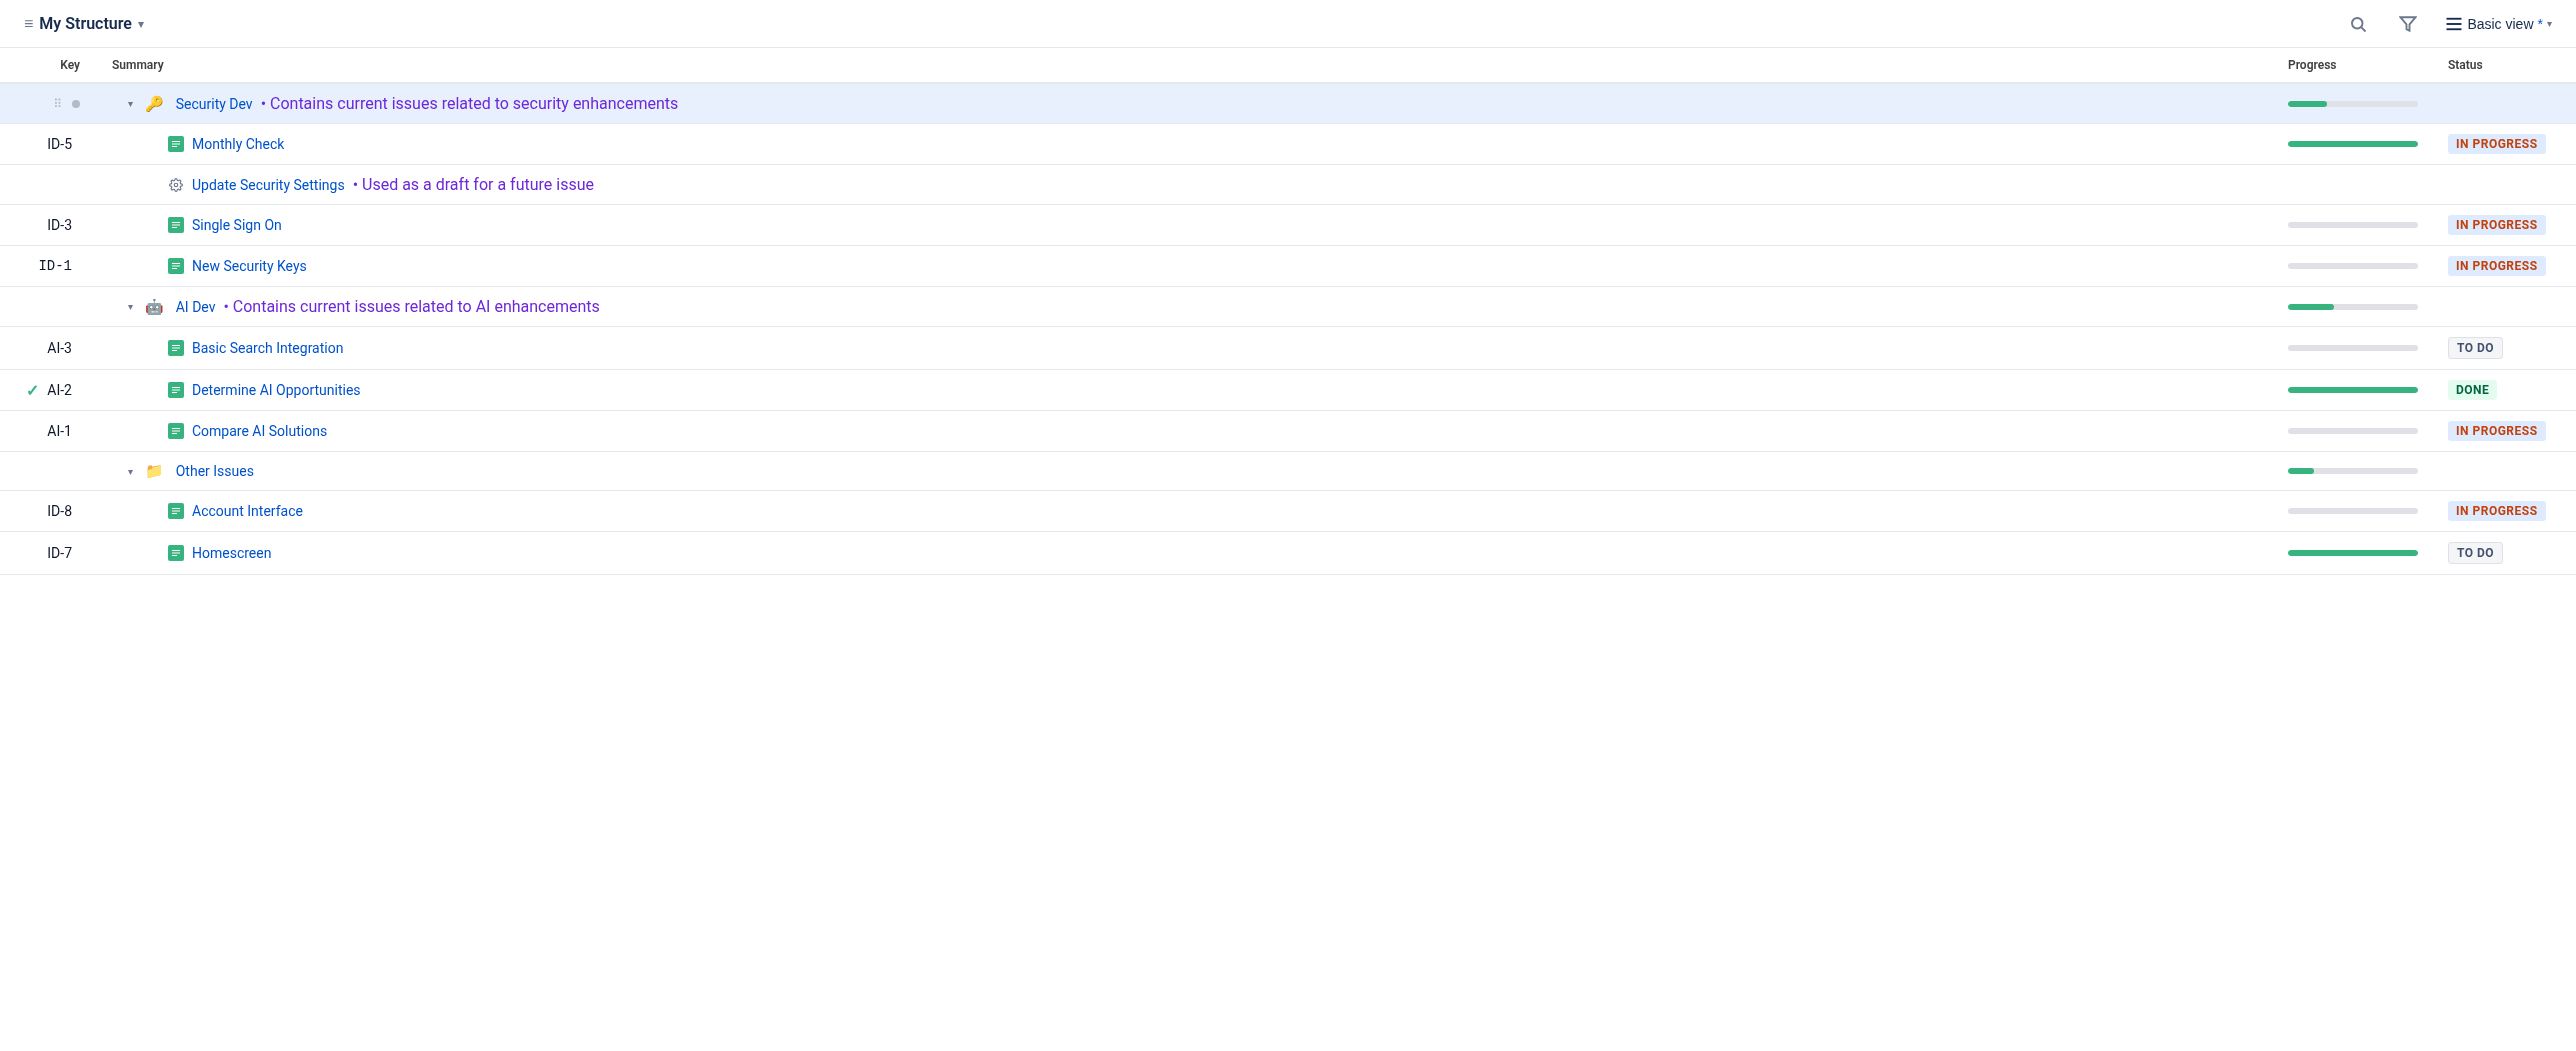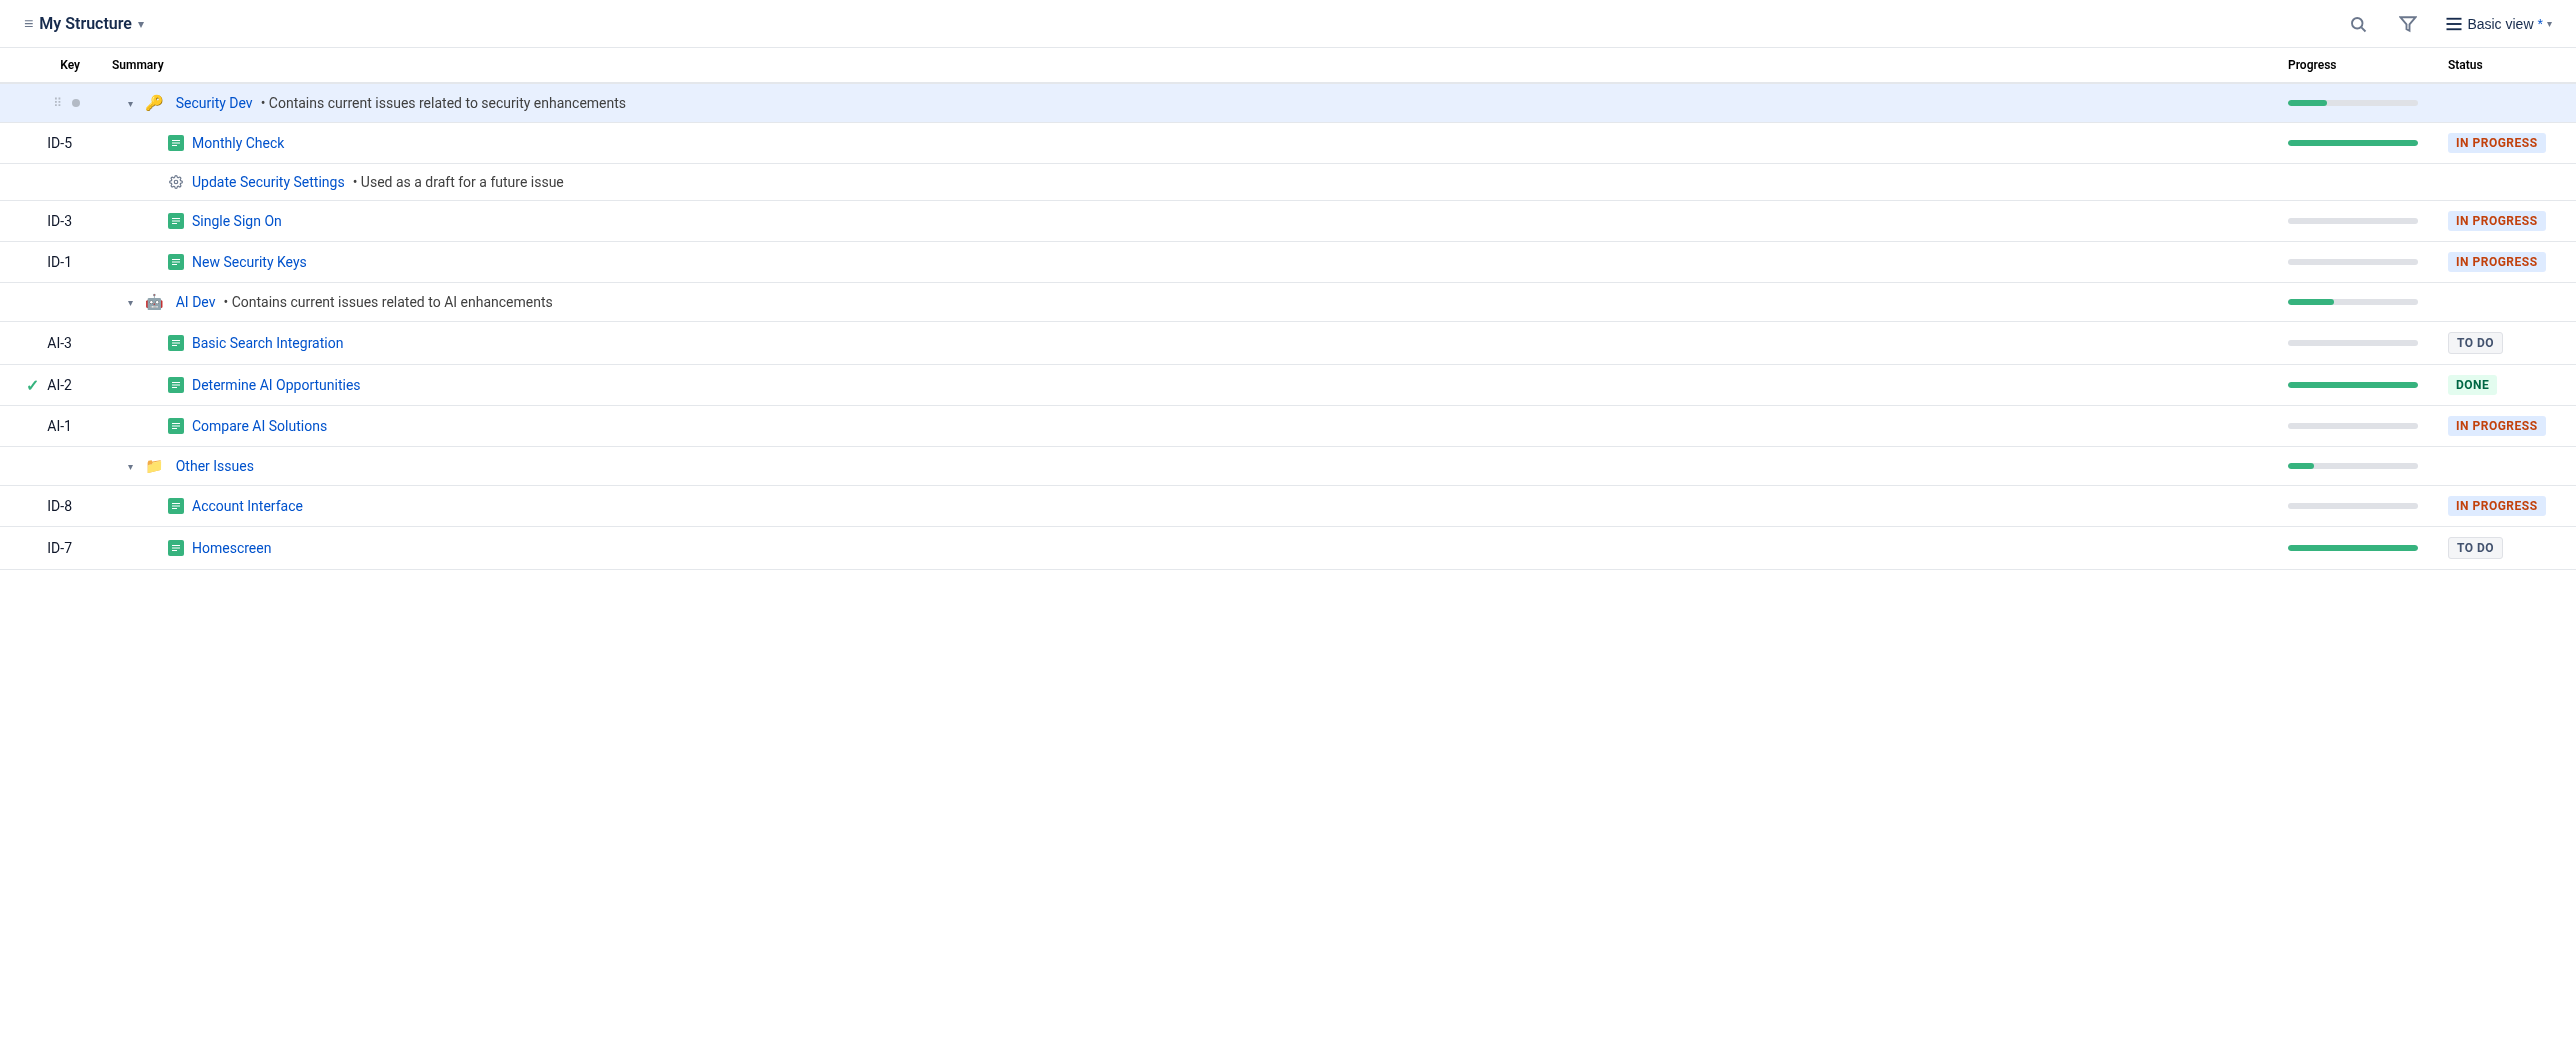--- a/index.html
+++ b/index.html
@@ -78,7 +78,7 @@
       text-align: left;
       font-size: 12px;
       font-weight: 600;
-      color: #000000;
+      color: #404040;
       border-bottom: 2px solid #e4e7eb;
       white-space: nowrap;
     }

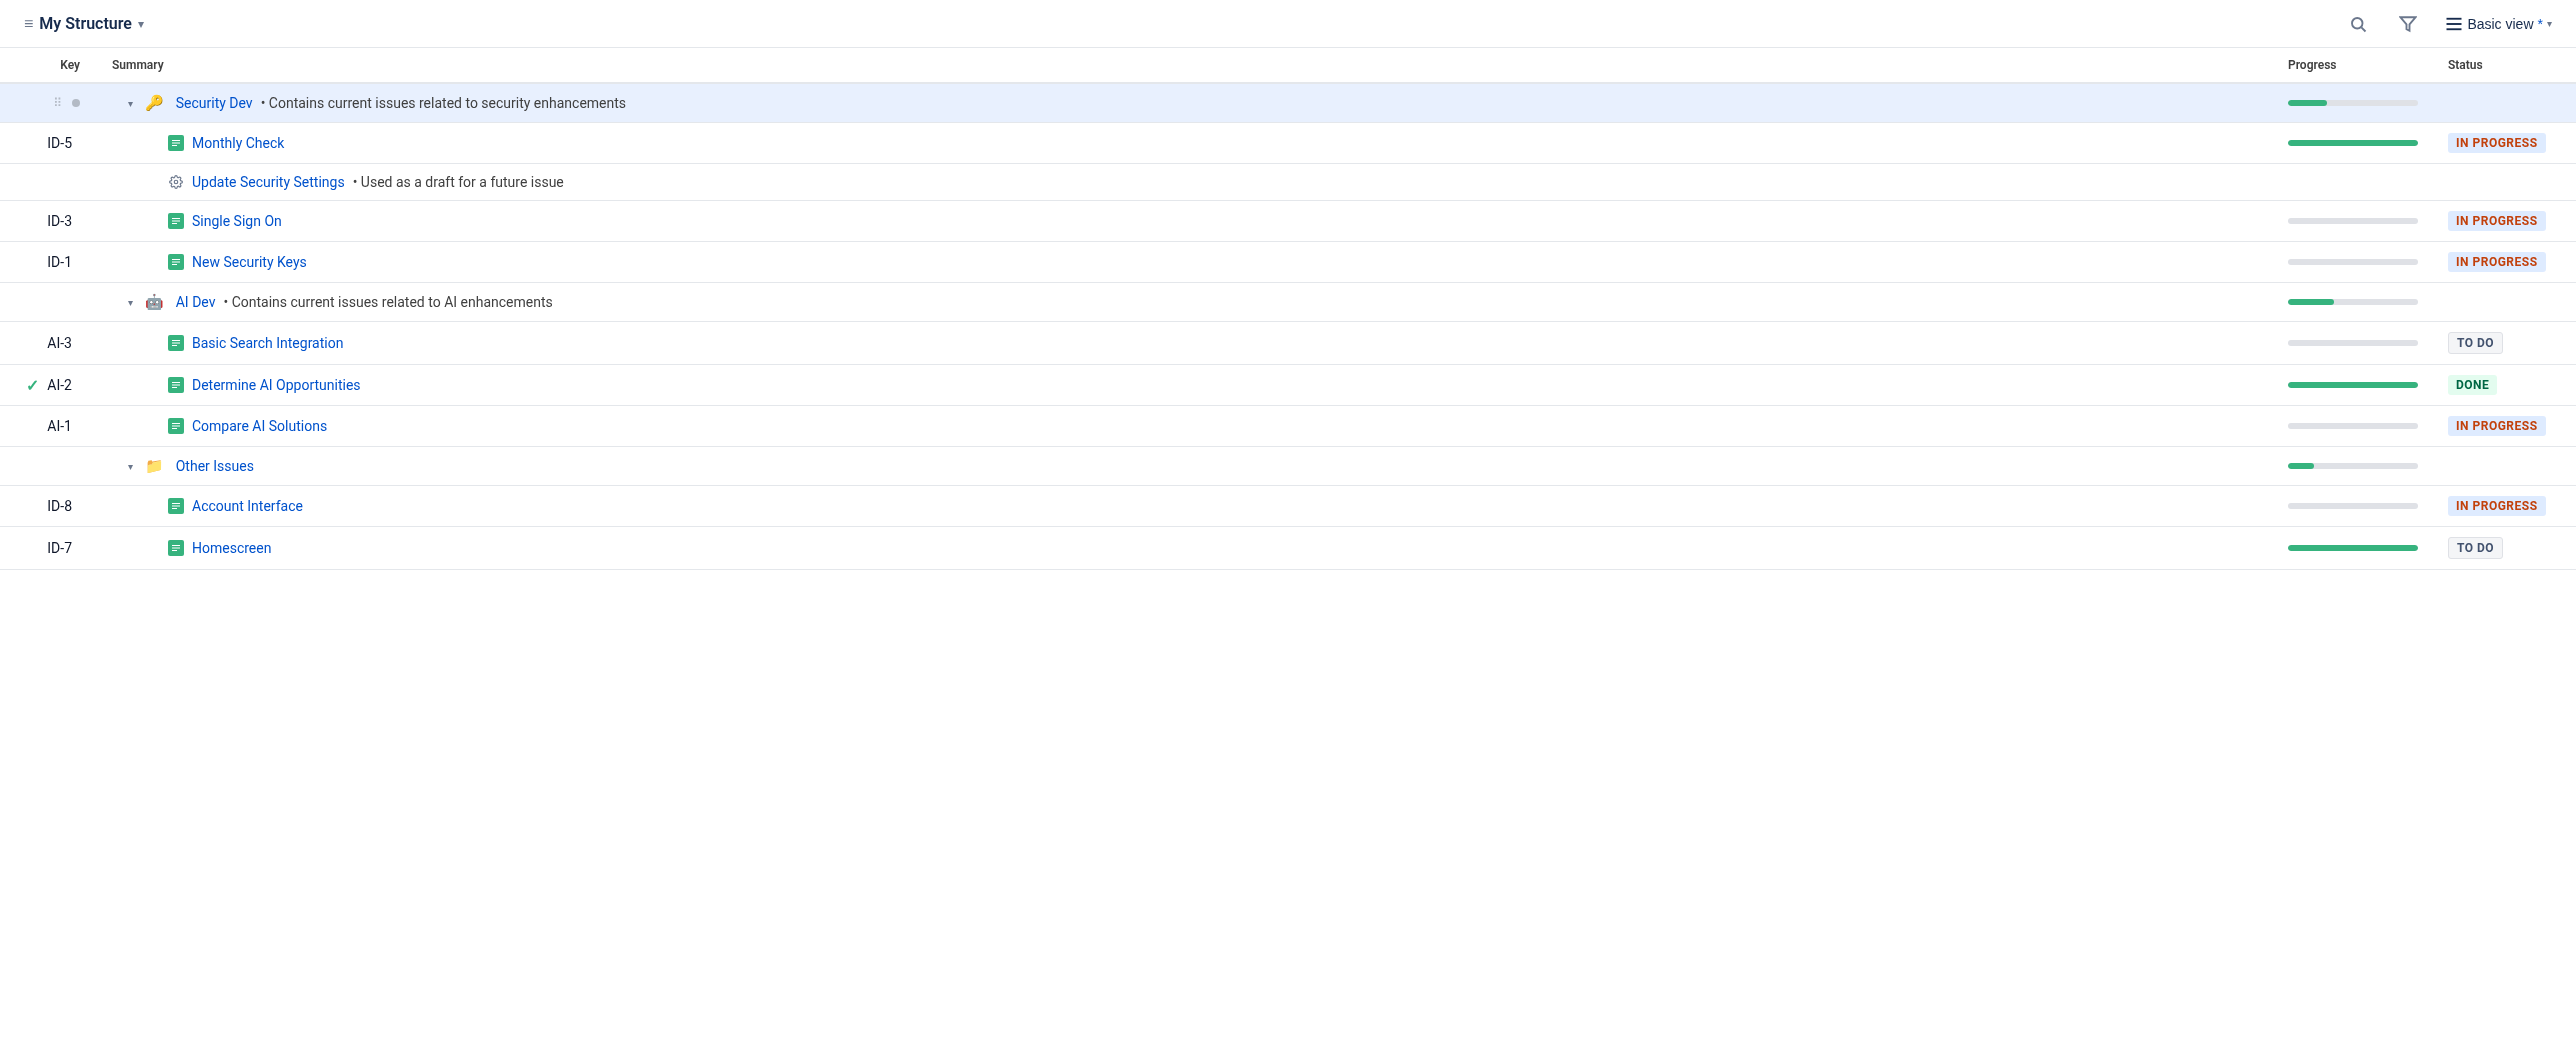--- a/index.html
+++ b/index.html
@@ -115,8 +115,8 @@
     }
 
     .summary-muted {
-      color: #404040;
-      font-size: 14px;
+      color: #6d28d9;
+      font-size: 16px;
     }
 
     .group-summary {

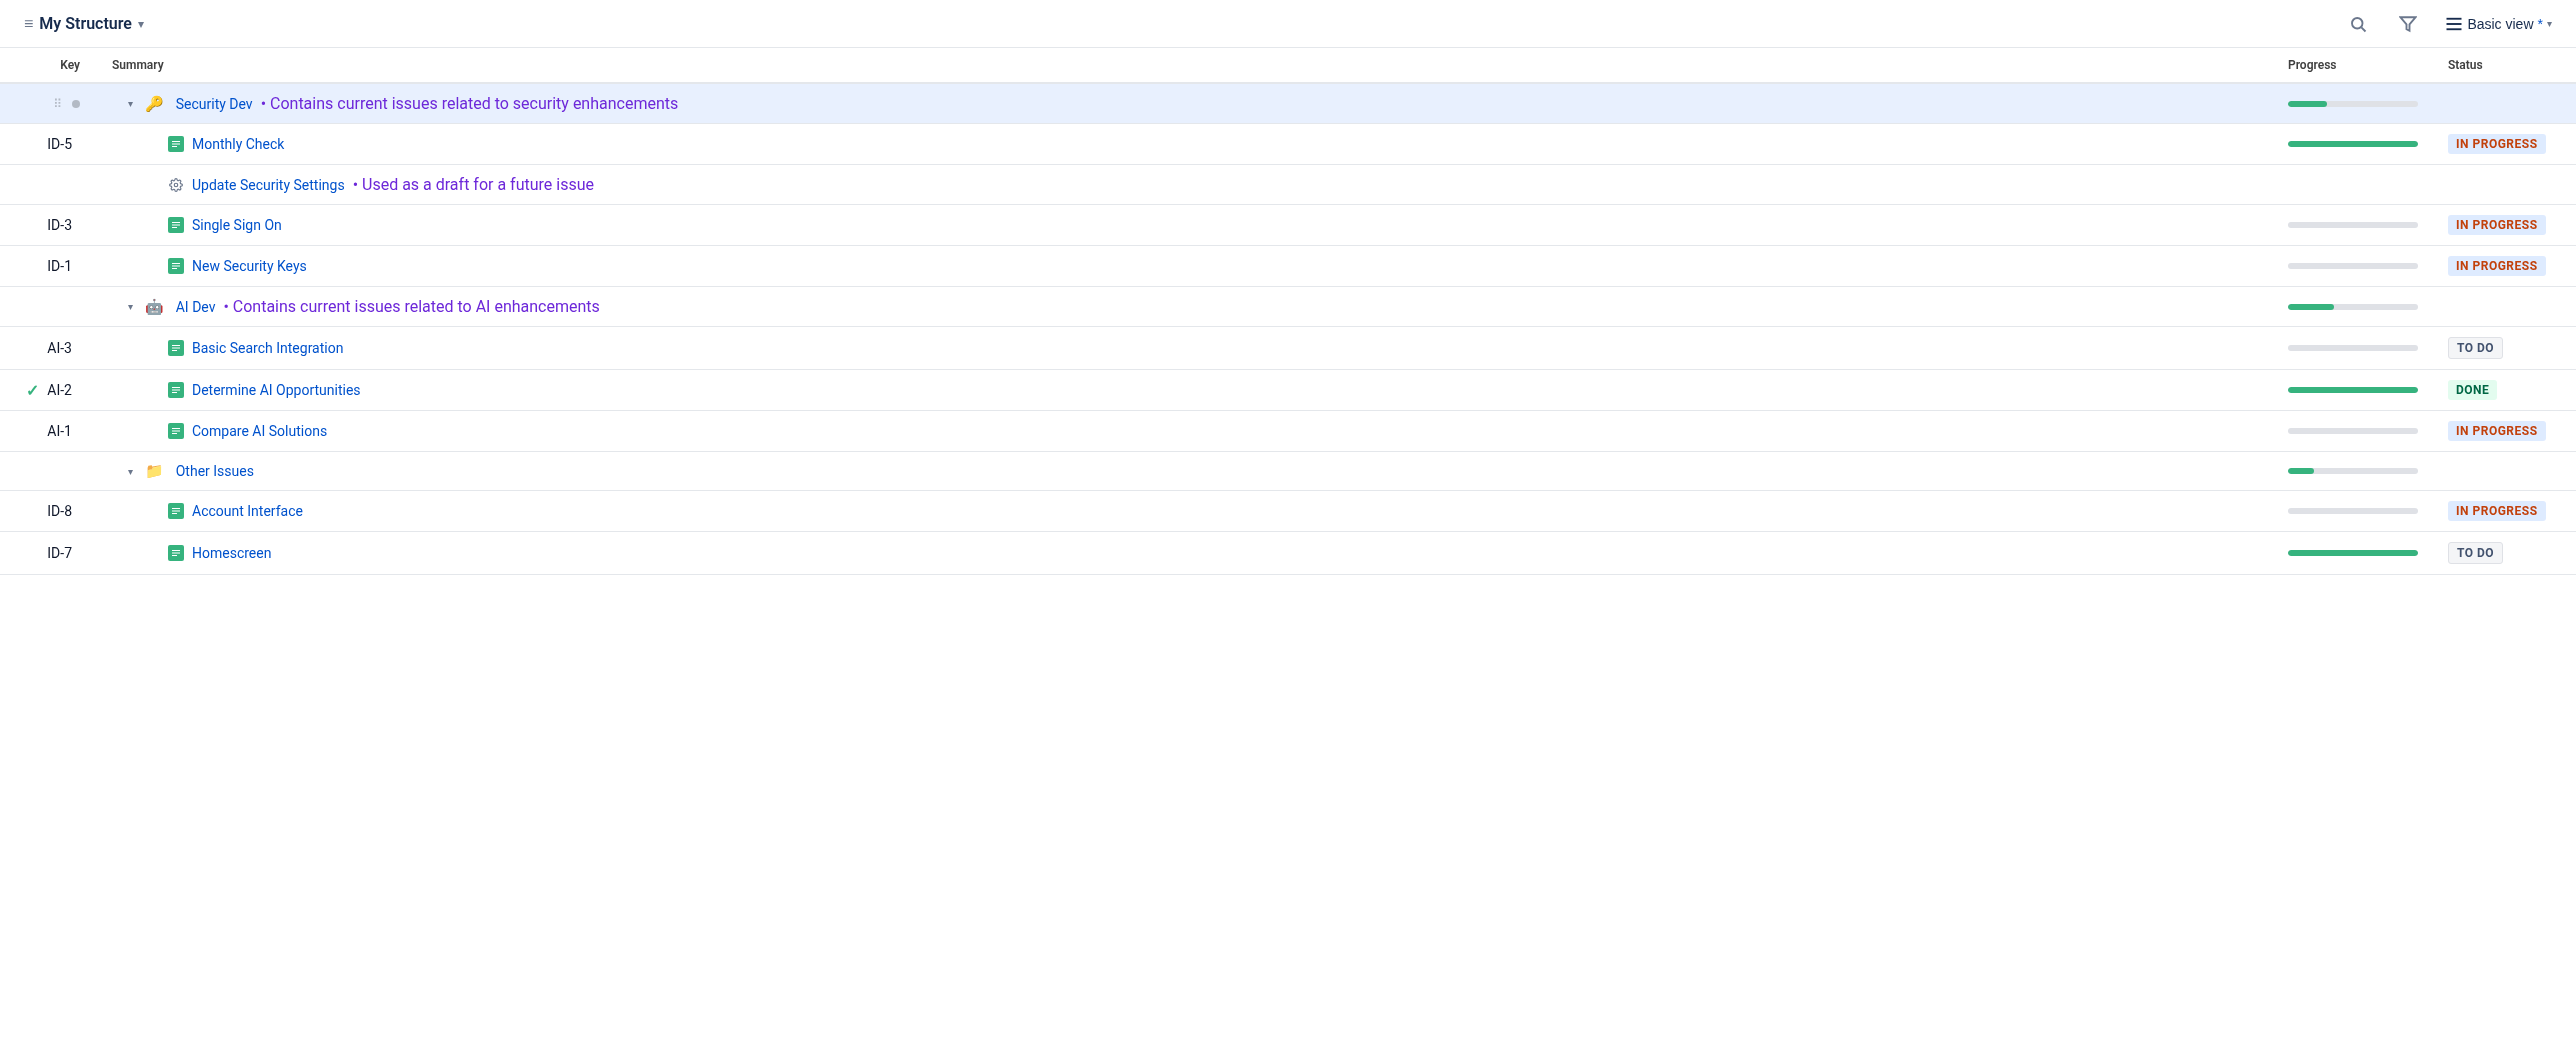--- a/index.html
+++ b/index.html
@@ -353,7 +353,7 @@
     </tr>
           <tr>
       <td class="key-td">
-        <div style="display:flex; align-items:center; justify-content:flex-end; gap:8px; padding-right:8px;">
+        <div style="display:flex; align-items:center; justify-content:flex-end; gap:8px; padding-right:8px;font-family:Liberation Mono, monospace;">
 
           <a class="key-link" href="#">ID-1</a>
         </div>

